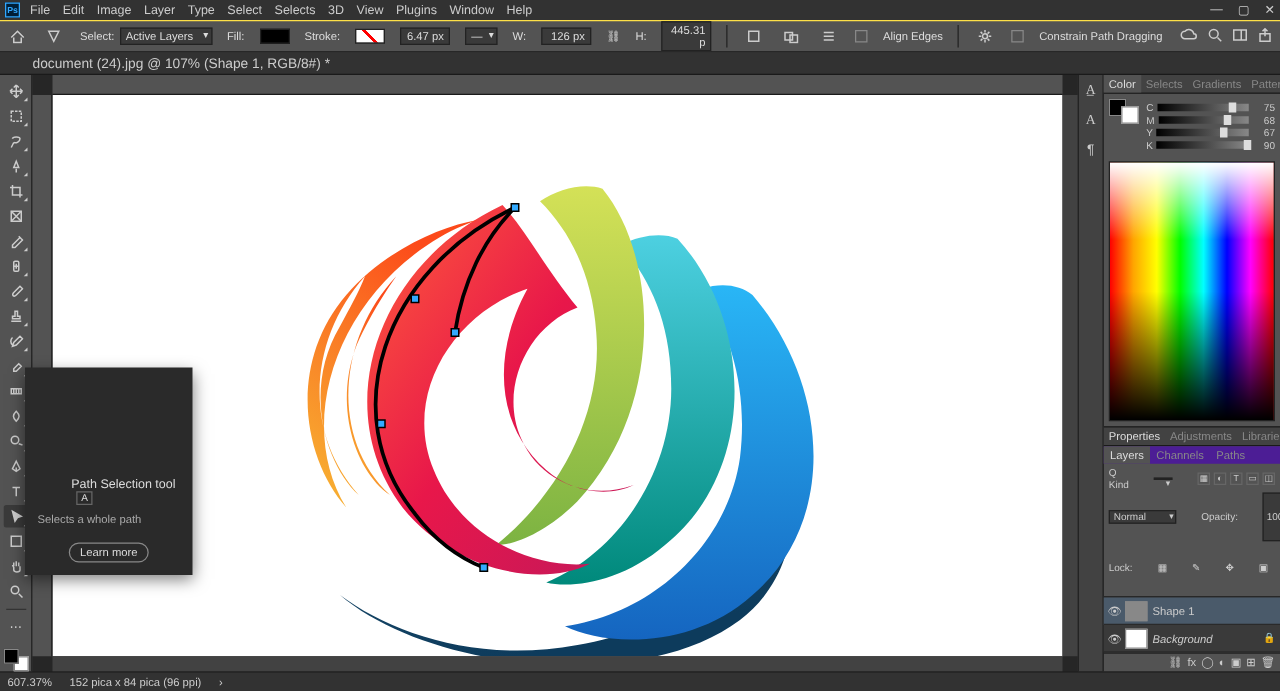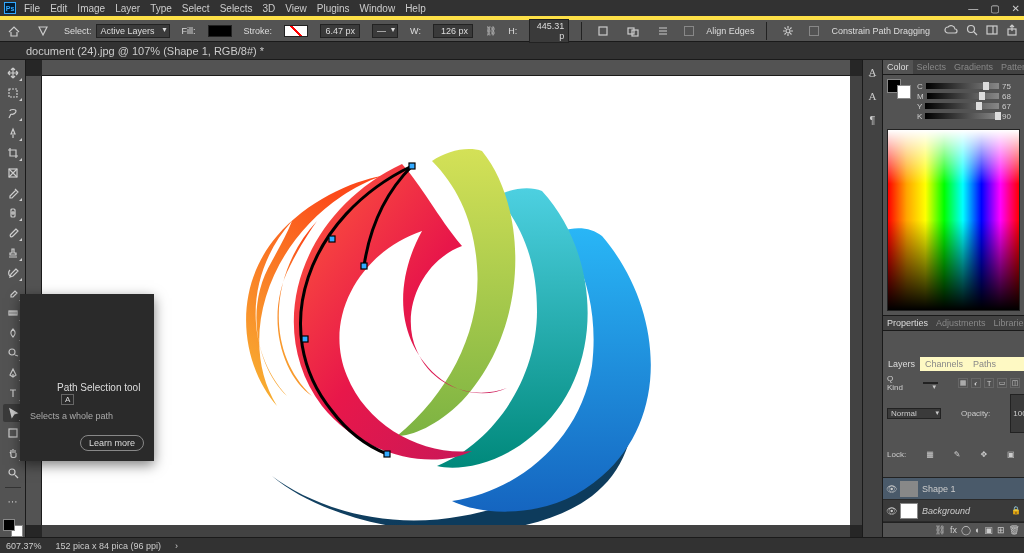--- a/index.html
+++ b/index.html
@@ -13,7 +13,7 @@
 .titlebar .winbtns { margin-left: auto; display: flex; gap: 12px; font-size: 10px; }
 
 
-.optbar { height: 26px; background: #535353; border-top: 4px solid #fde047; border-bottom: 1px solid #1a1a1a; display: flex; align-items: center; padding: 0 6px; gap: 12px; font-size: 9px; color: #ddd; }
+.optbar { height: 26px; background: #535353; border-top: 1px solid #fde047; border-bottom: 1px solid #1a1a1a; display: flex; align-items: center; padding: 0 6px; gap: 12px; font-size: 9px; color: #ddd; }
 .optbar .home-icon { width: 16px; height: 14px; display:flex; align-items:center; justify-content:center; }
 .optbar .sel { display: flex; align-items: center; gap: 4px; }
 .optbar .dd { background: #3a3a3a; border: 1px solid #222; padding: 1px 14px 1px 4px; position: relative; }

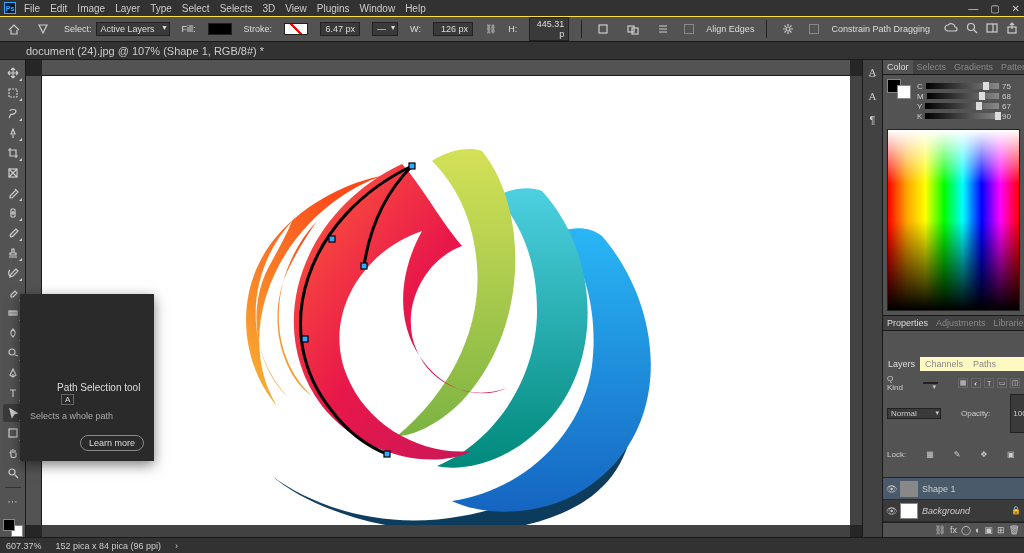--- a/index.html
+++ b/index.html
@@ -63,7 +63,7 @@
 .color-panel .sliders .row { display: flex; align-items: center; gap: 3px; height: 10px; }
 .color-panel .sliders .row .track { flex: 1; height: 6px; background: linear-gradient(to right, #000, #888); position: relative; }
 .color-panel .sliders .row .thumb { position: absolute; top: -1px; width: 6px; height: 8px; background: #ddd; }
-.color-panel .sliders .row .val { width: 18px; }
+.color-panel .sliders .row .val { width: 18px; text-align: right; }
 
 .spectrum { height: 300px; margin: 4px; border: 1px solid #222; background:
   linear-gradient(to top, #000, transparent 50%),

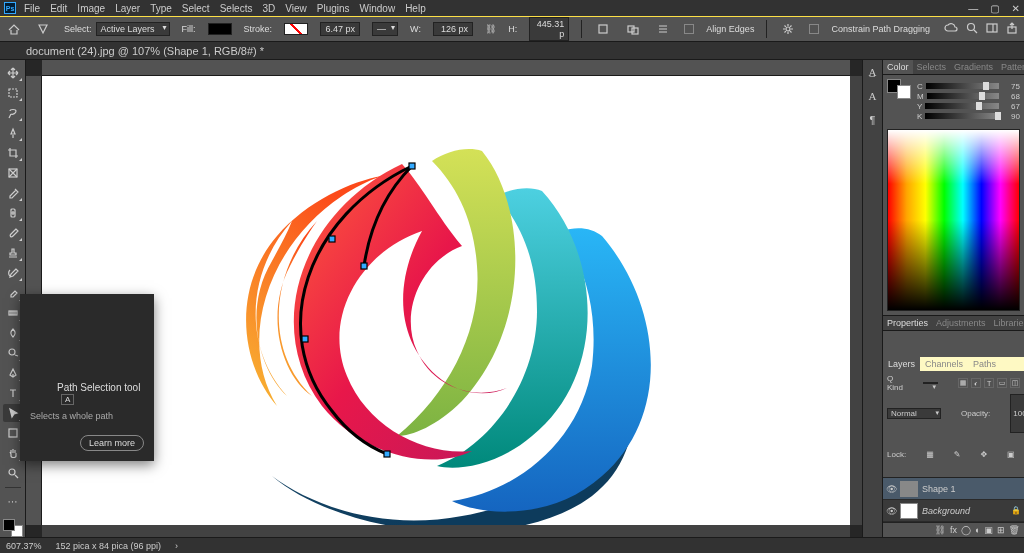--- a/index.html
+++ b/index.html
@@ -76,7 +76,7 @@
 .props-tabs span.active { color: #ddd; }
 
 .layers-panel { flex: 1; display: flex; flex-direction: column; font-size: 9px; }
-.layers-panel .ltabs { display: flex; background: #fef9c3; margin-top: 26px; }
+.layers-panel .ltabs { display: flex; background: #4c1d95; }
 .layers-panel .ltabs span { padding: 2px 5px; color: #888; }
 .layers-panel .ltabs span.active { background: #535353; color: #ddd; }
 .layers-panel .lopts { padding: 3px 4px; display: flex; flex-direction: column; gap: 2px; }

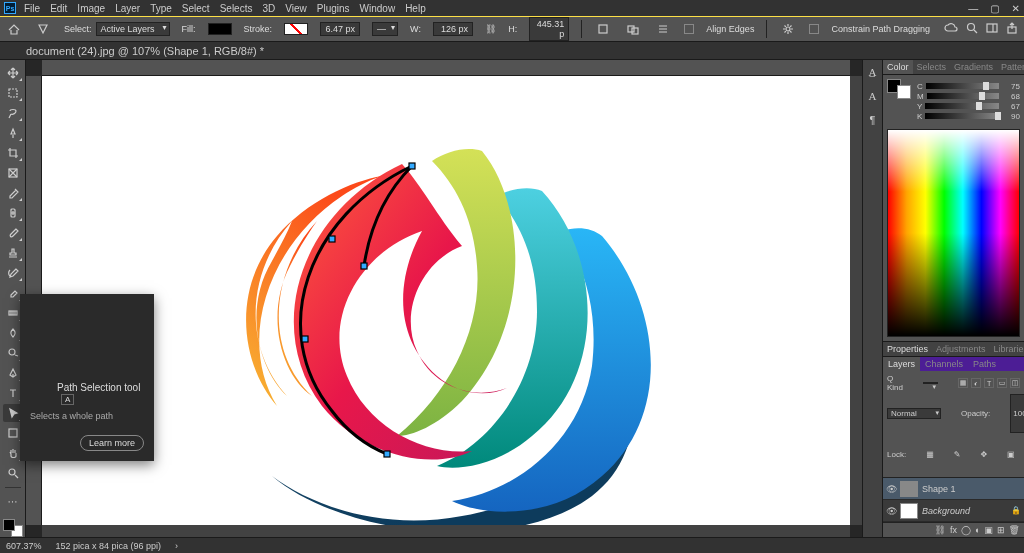--- a/index.html
+++ b/index.html
@@ -104,7 +104,7 @@
 .tooltip .title { font-size: 10px; margin-bottom: 2px; padding-left: 27px; }
 .tooltip .title .key { display: inline-block; border: 1px solid #666; padding: 0 3px; margin-left: 4px; font-size: 8px; }
 .tooltip .desc { color: #aaa; margin-top: 6px; }
-.tooltip .learn { margin-top: 14px; text-align: right; }
+.tooltip .learn { margin-top: 14px; text-align: center; }
 .tooltip .learn span { border: 1px solid #888; border-radius: 9px; padding: 2px 8px; display: inline-block; }
 
 

